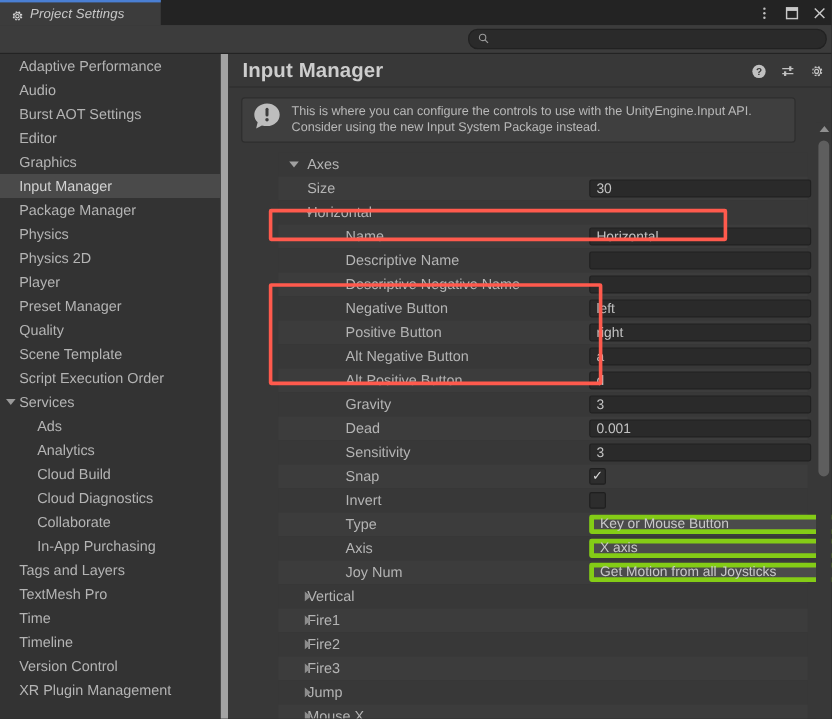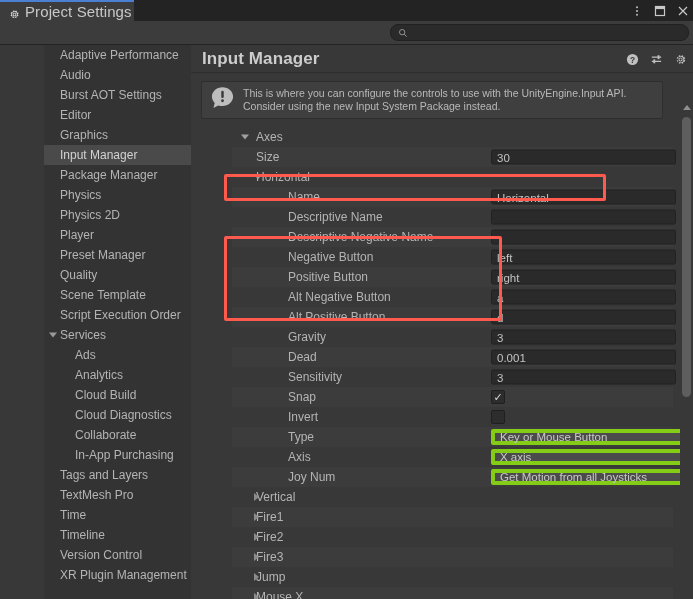--- a/index.html
+++ b/index.html
@@ -29,7 +29,7 @@
     padding-left: 9px;
   }
   .tab-label {
-    font-size: 15px; color: #c8c8c8; letter-spacing: .1px;
+    font-size: 11px; color: #c8c8c8; letter-spacing: .1px; font-style: italic;
   }
   .gear-sm { width: 11px; height: 11px; display: block; }
 

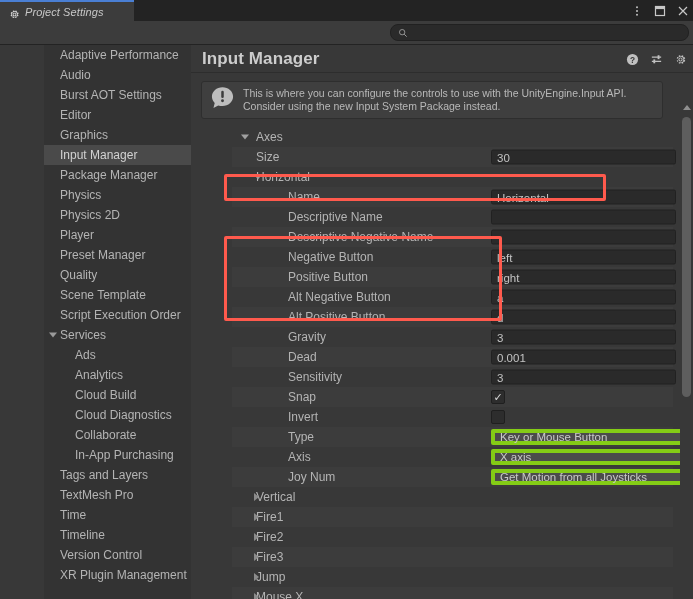--- a/index.html
+++ b/index.html
@@ -65,7 +65,6 @@
     background: #333333;
     border-right: 6px solid #a3a3a3;
     overflow: hidden;
-    margin-left: 44px;
   }
   .side-item {
     height: 20px; display: flex; align-items: center;

